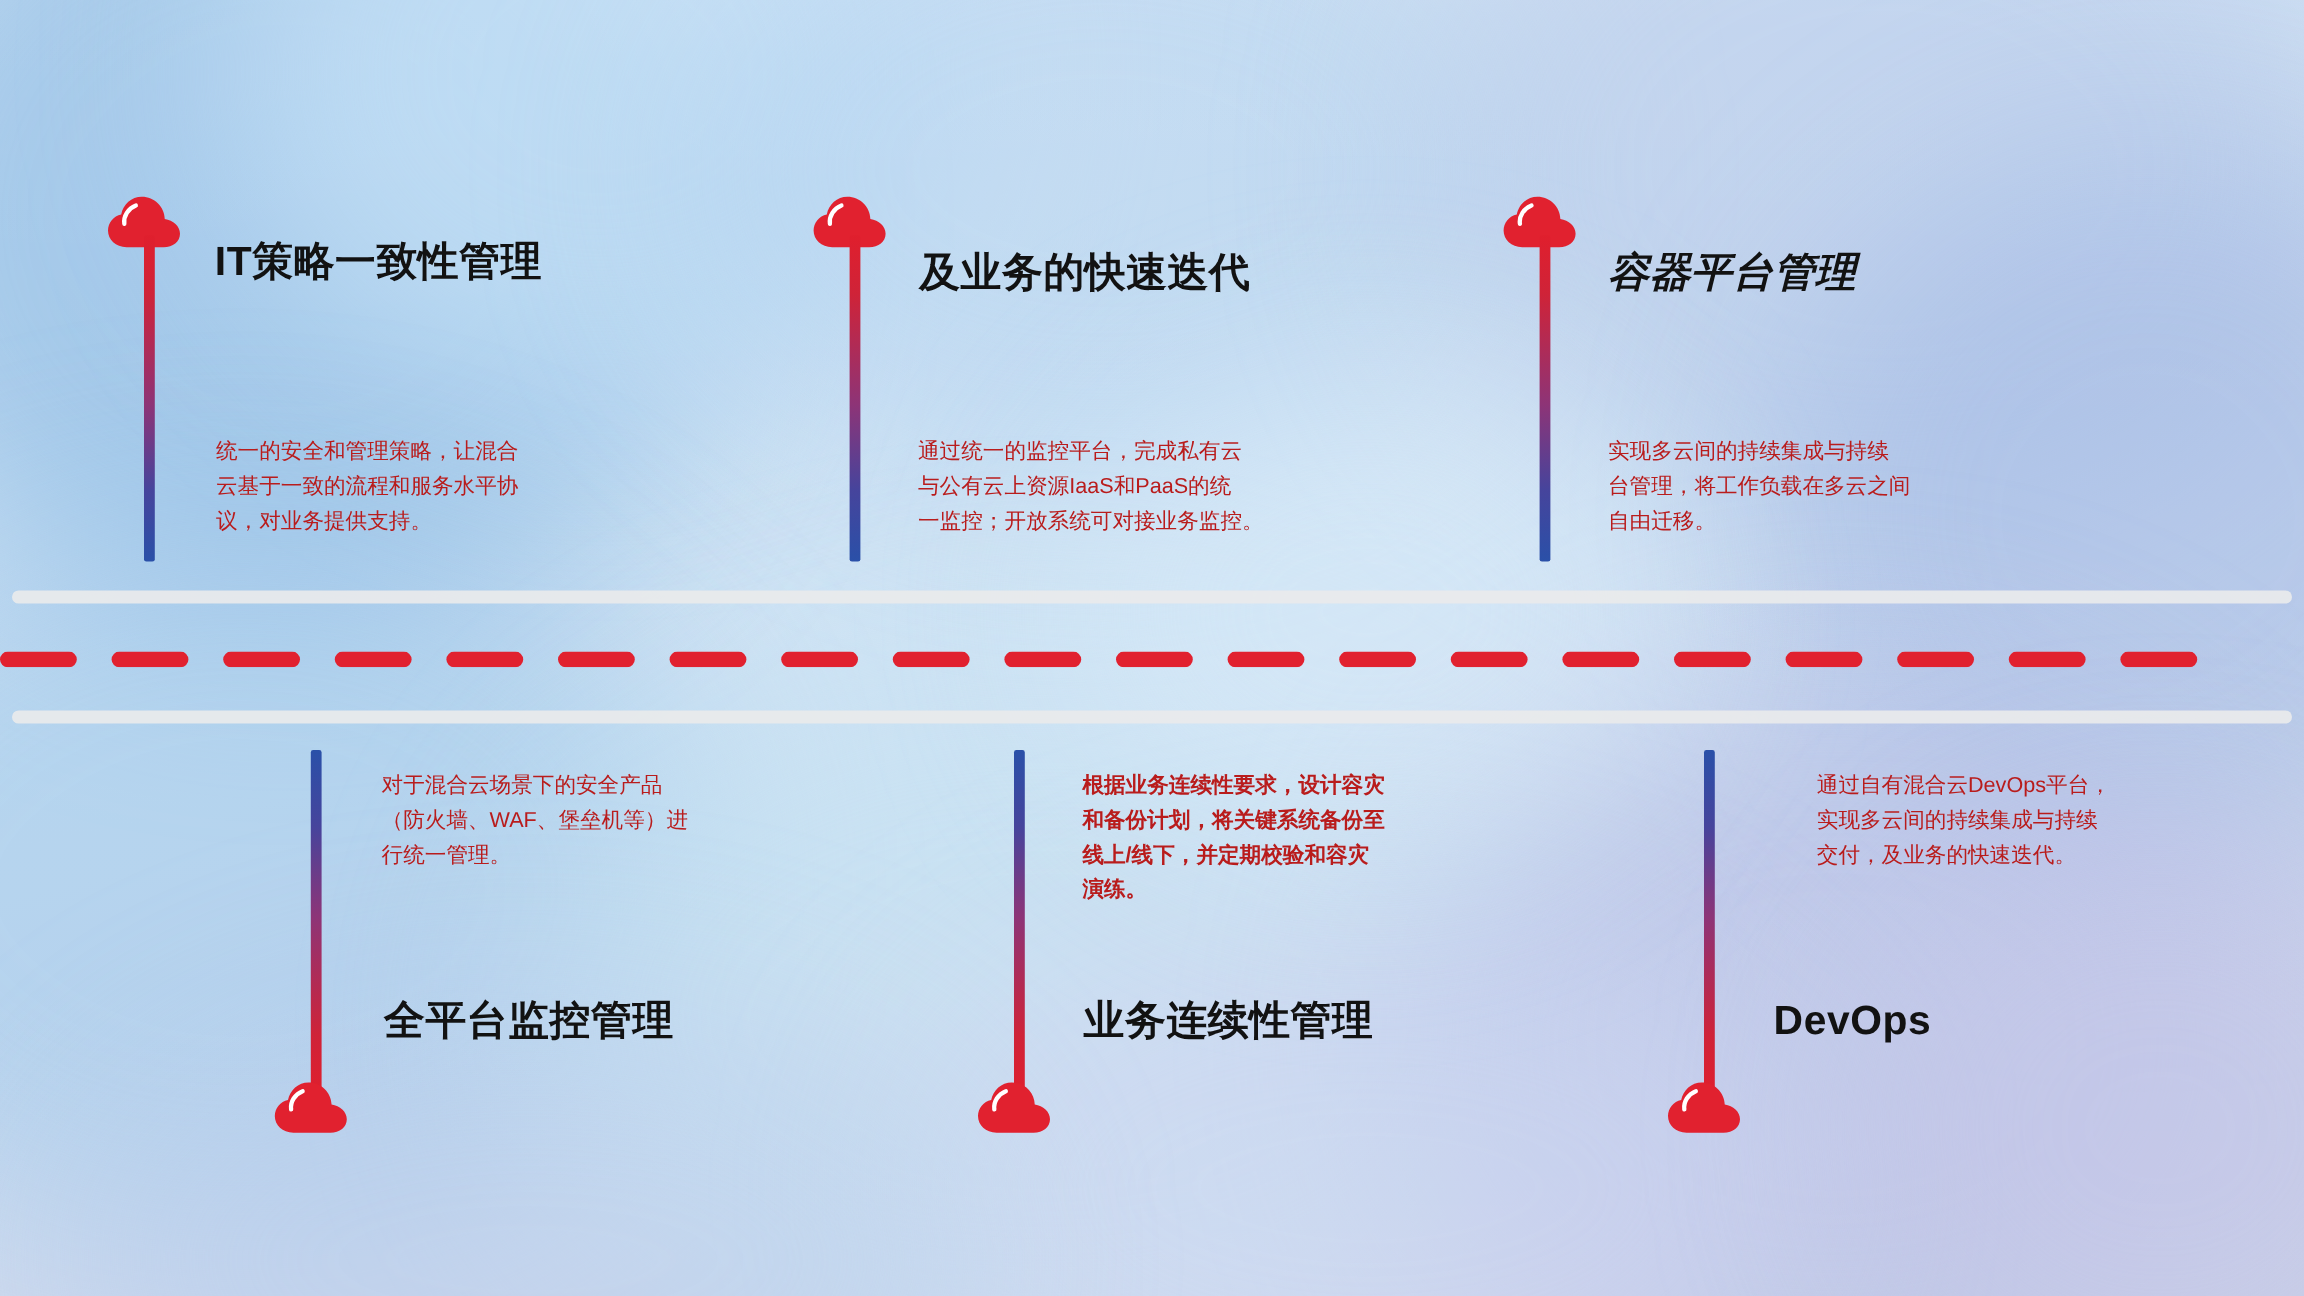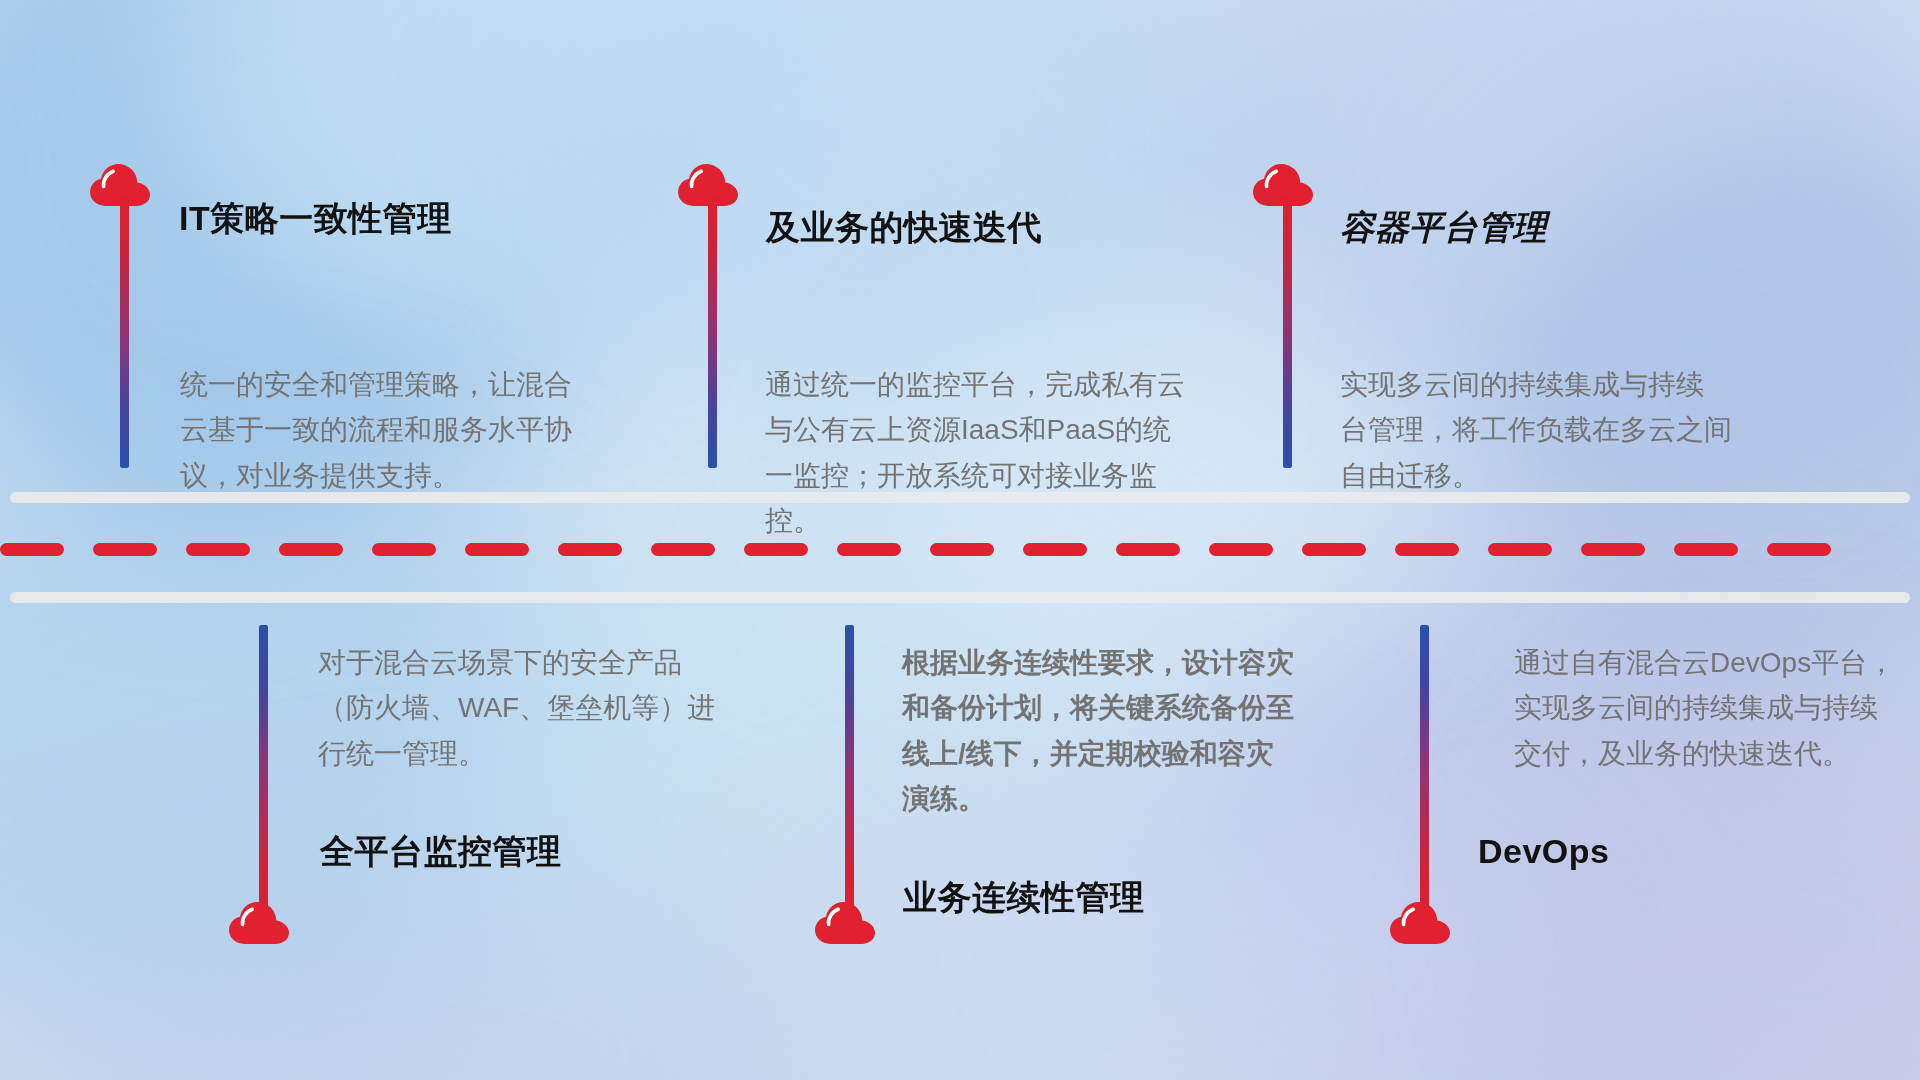--- a/index.html
+++ b/index.html
@@ -78,7 +78,7 @@
   }
   .body-text{
     position:absolute;
-    font-size:28px; line-height:1.62; color:#737373;
+    font-size:18px; line-height:1.62; color:#b91c1c;
     width:400px; white-space:pre-line; font-weight:400;
   }
 </style>

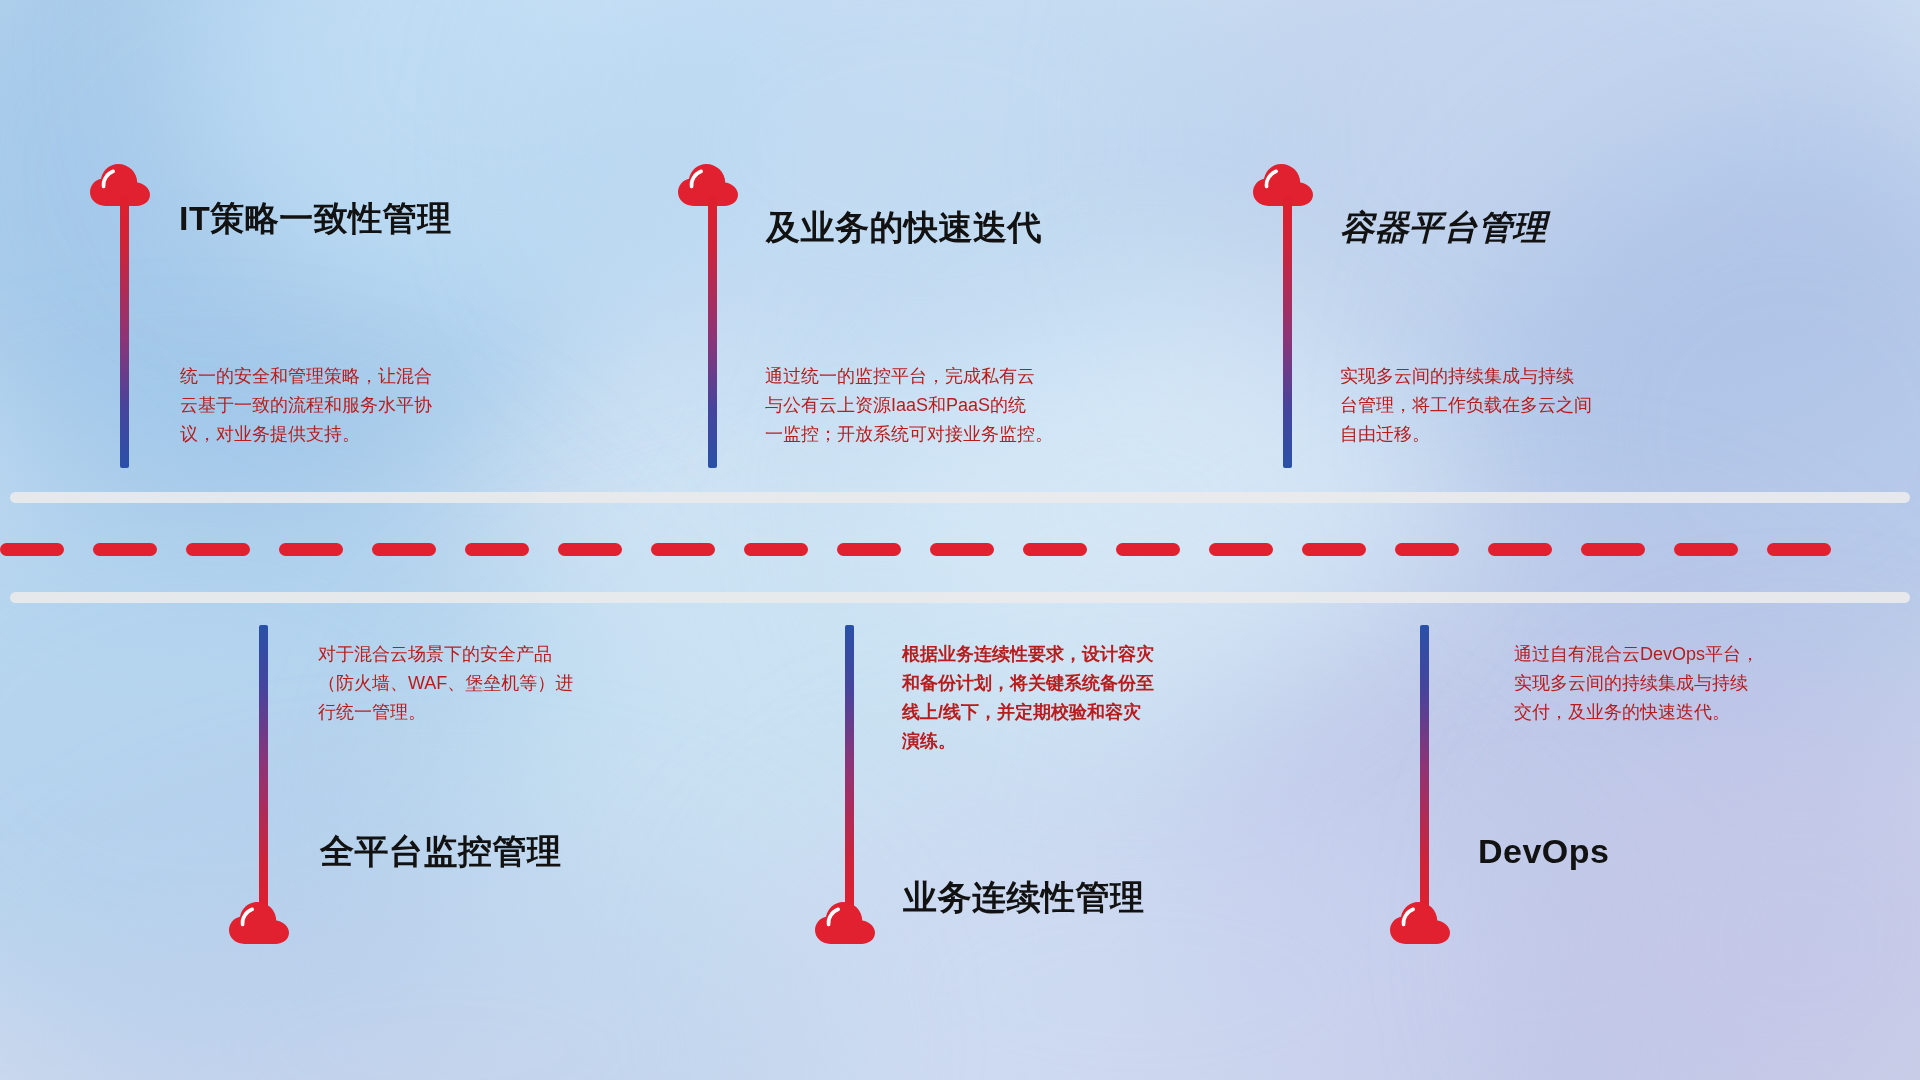--- a/index.html
+++ b/index.html
@@ -197,7 +197,7 @@
 和备份计划，将关键系统备份至
 线上/线下，并定期校验和容灾
 演练。</div>
-    <div class="heading" style="left:903px; top:877px;">业务连续性管理</div>
+    <div class="heading" style="left:903px; top:831px;">业务连续性管理</div>
   </div>
 
   <div class="col">

